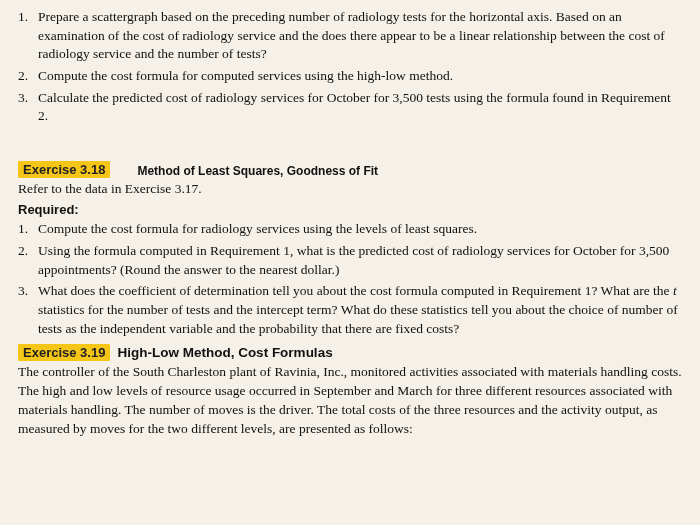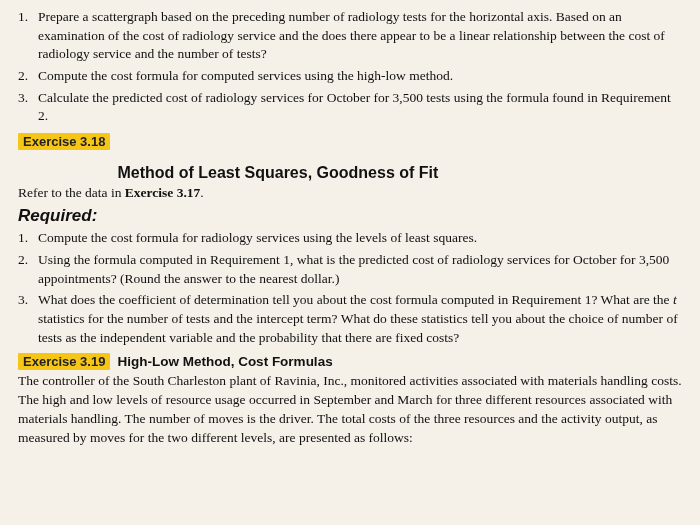--- a/index.html
+++ b/index.html
@@ -46,9 +46,10 @@
     }
     .exercise-header {
       display: flex;
-      align-items: flex-start;
+      align-items: flex-end;
       margin: 7px 0 2px 0;
       flex-wrap: wrap;
+      gap: 20px;
     }
     .exercise-badge {
       background-color: #f5c518;

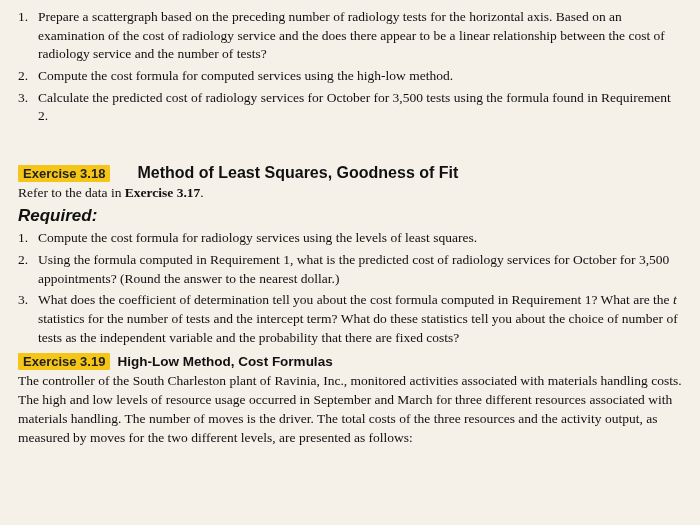--- a/index.html
+++ b/index.html
@@ -63,7 +63,7 @@
     }
     .exercise-title {
       font-weight: bold;
-      font-size: 16px;
+      font-size: 12px;
       font-family: Arial, sans-serif;
       margin-top: 31px;
     }

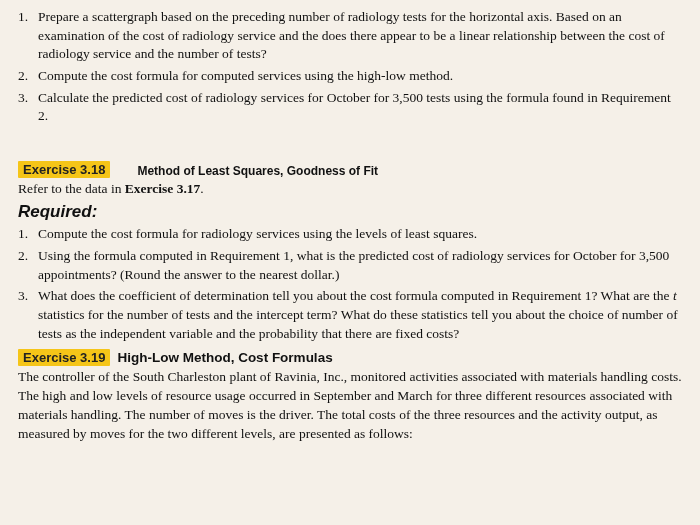--- a/index.html
+++ b/index.html
@@ -86,7 +86,7 @@
       font-style: italic;
     }
     .bold-inline {
-      font-weight: bold;
+      font-weight: normal;
     }
     .ex319-header {
       display: flex;

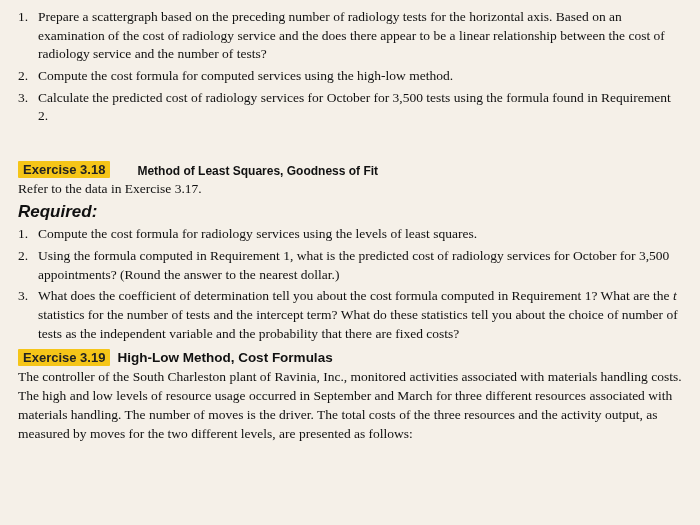--- a/index.html
+++ b/index.html
@@ -74,9 +74,8 @@
     }
     .required-label {
       font-weight: bold;
-      font-size: 17px;
+      font-size: 13px;
       margin: 4px 0 3px 0;
-      font-style: italic;
       font-family: Arial, sans-serif;
     }
     .exercise-section {

